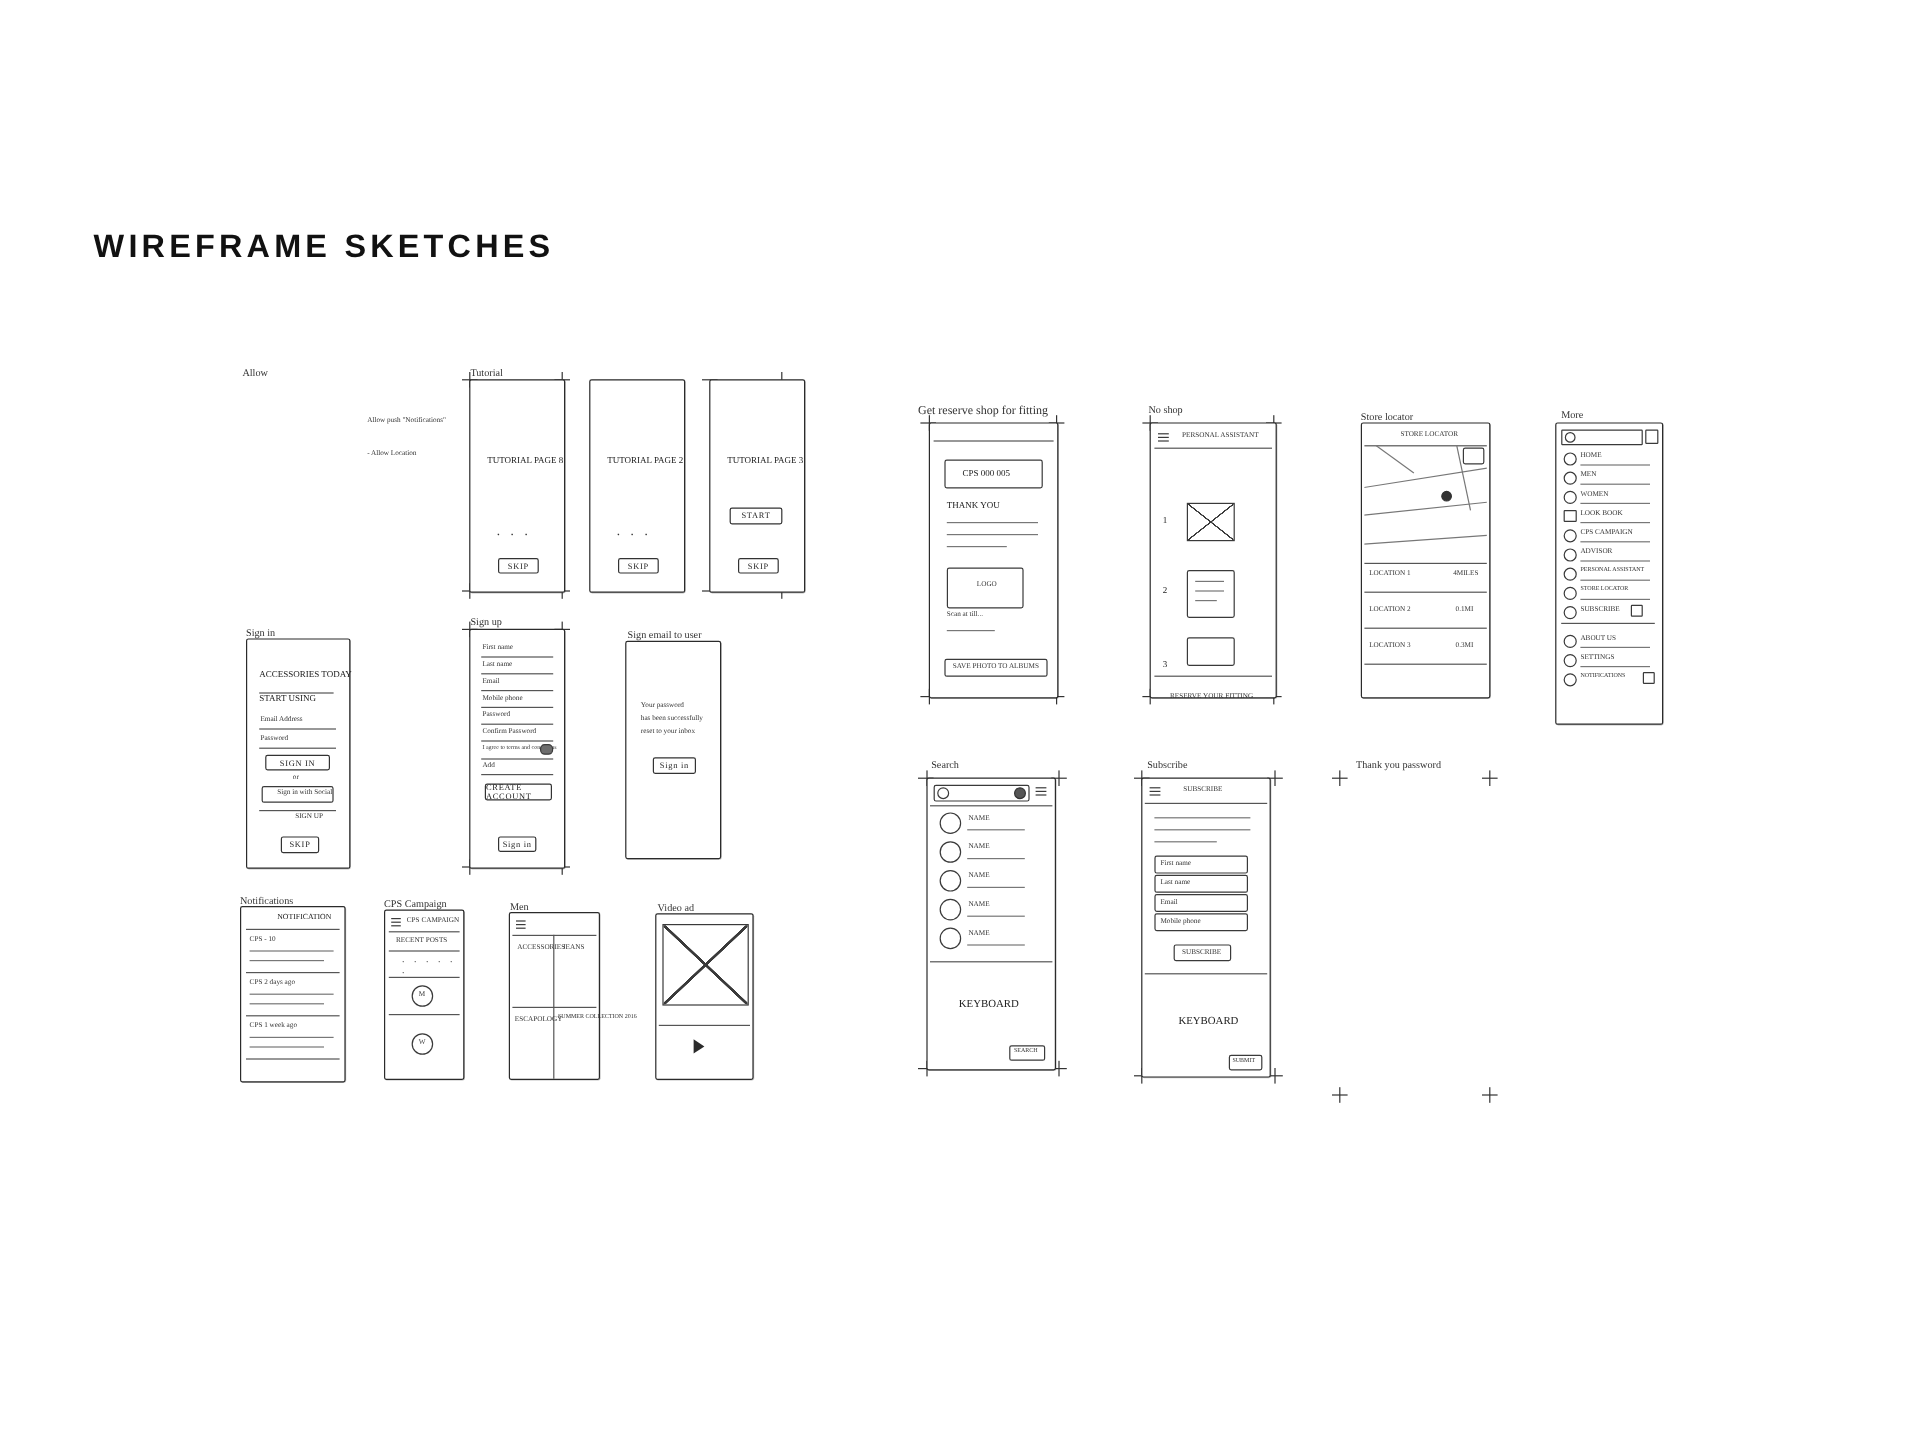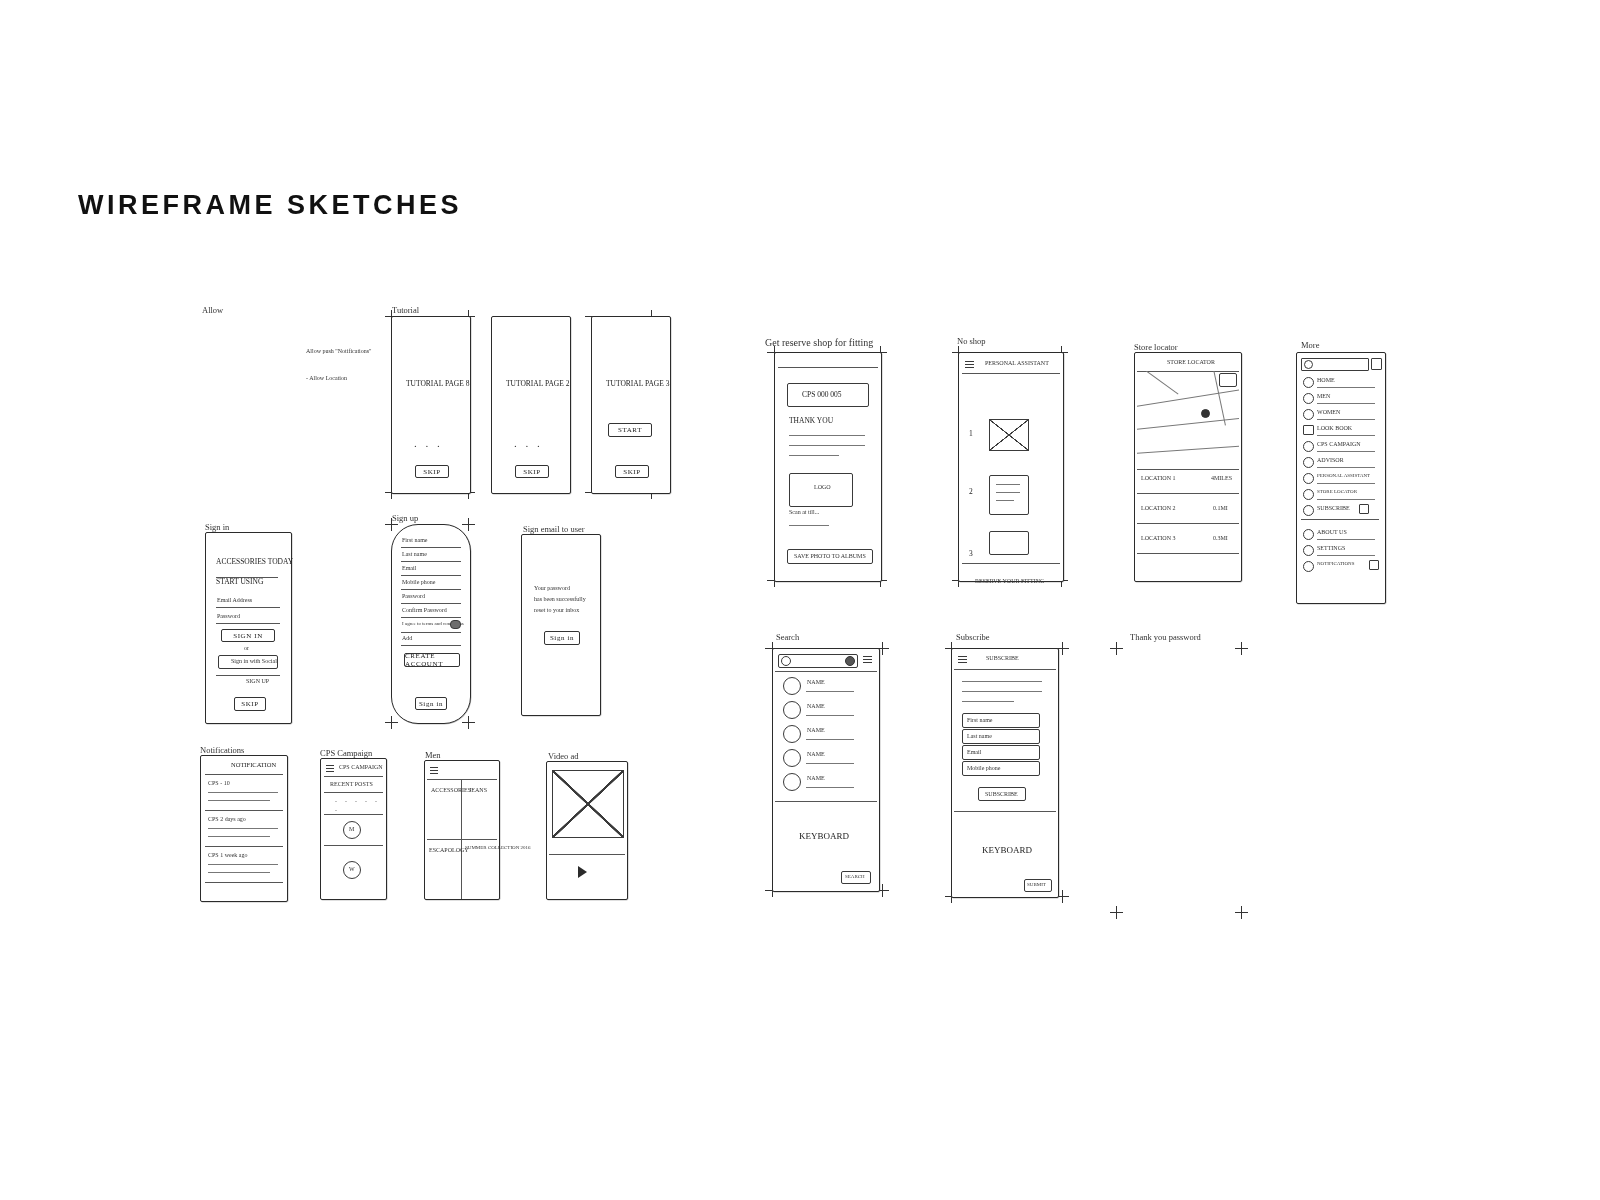--- a/index.html
+++ b/index.html
@@ -109,7 +109,7 @@
     <div class="tick v" style="left:391px;top:716px;"></div>
   <div class="tick h" style="left:462px;top:722px;"></div>
     <div class="tick v" style="left:468px;top:716px;"></div>
-  <div class="frame" style="left:391px;top:524px;width:78px;height:198px;border-radius:27px;">
+  <div class="frame" style="left:391px;top:524px;width:78px;height:198px;">
     <div class="txtS" style="left:10px;top:12px;">First name</div>
     <div class="ln" style="left:9px;top:22px;width:60px;"></div>
     <div class="txtS" style="left:10px;top:26px;">Last name</div>

